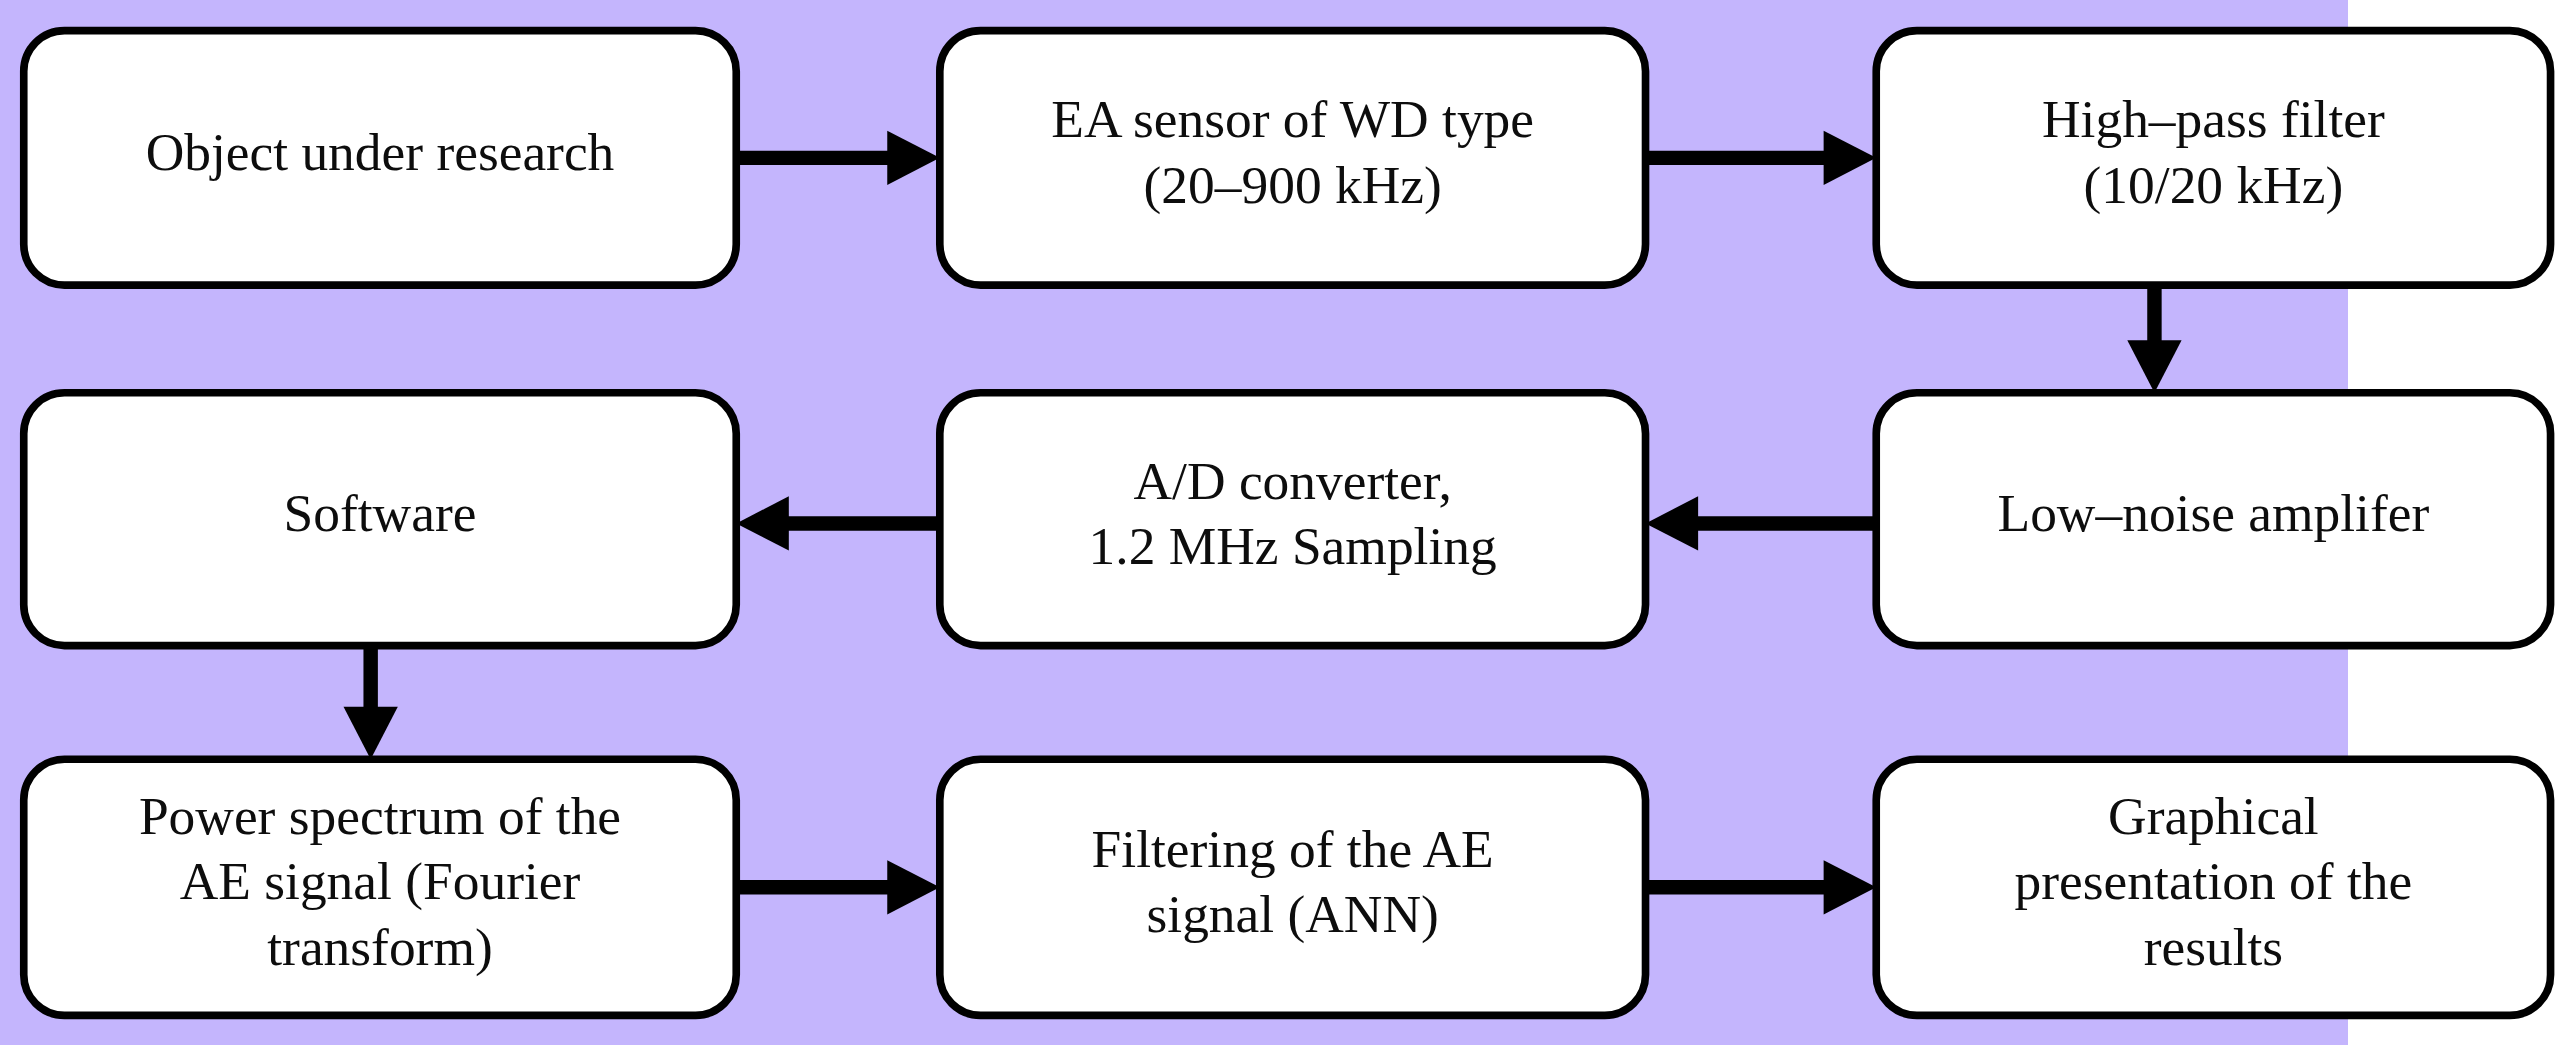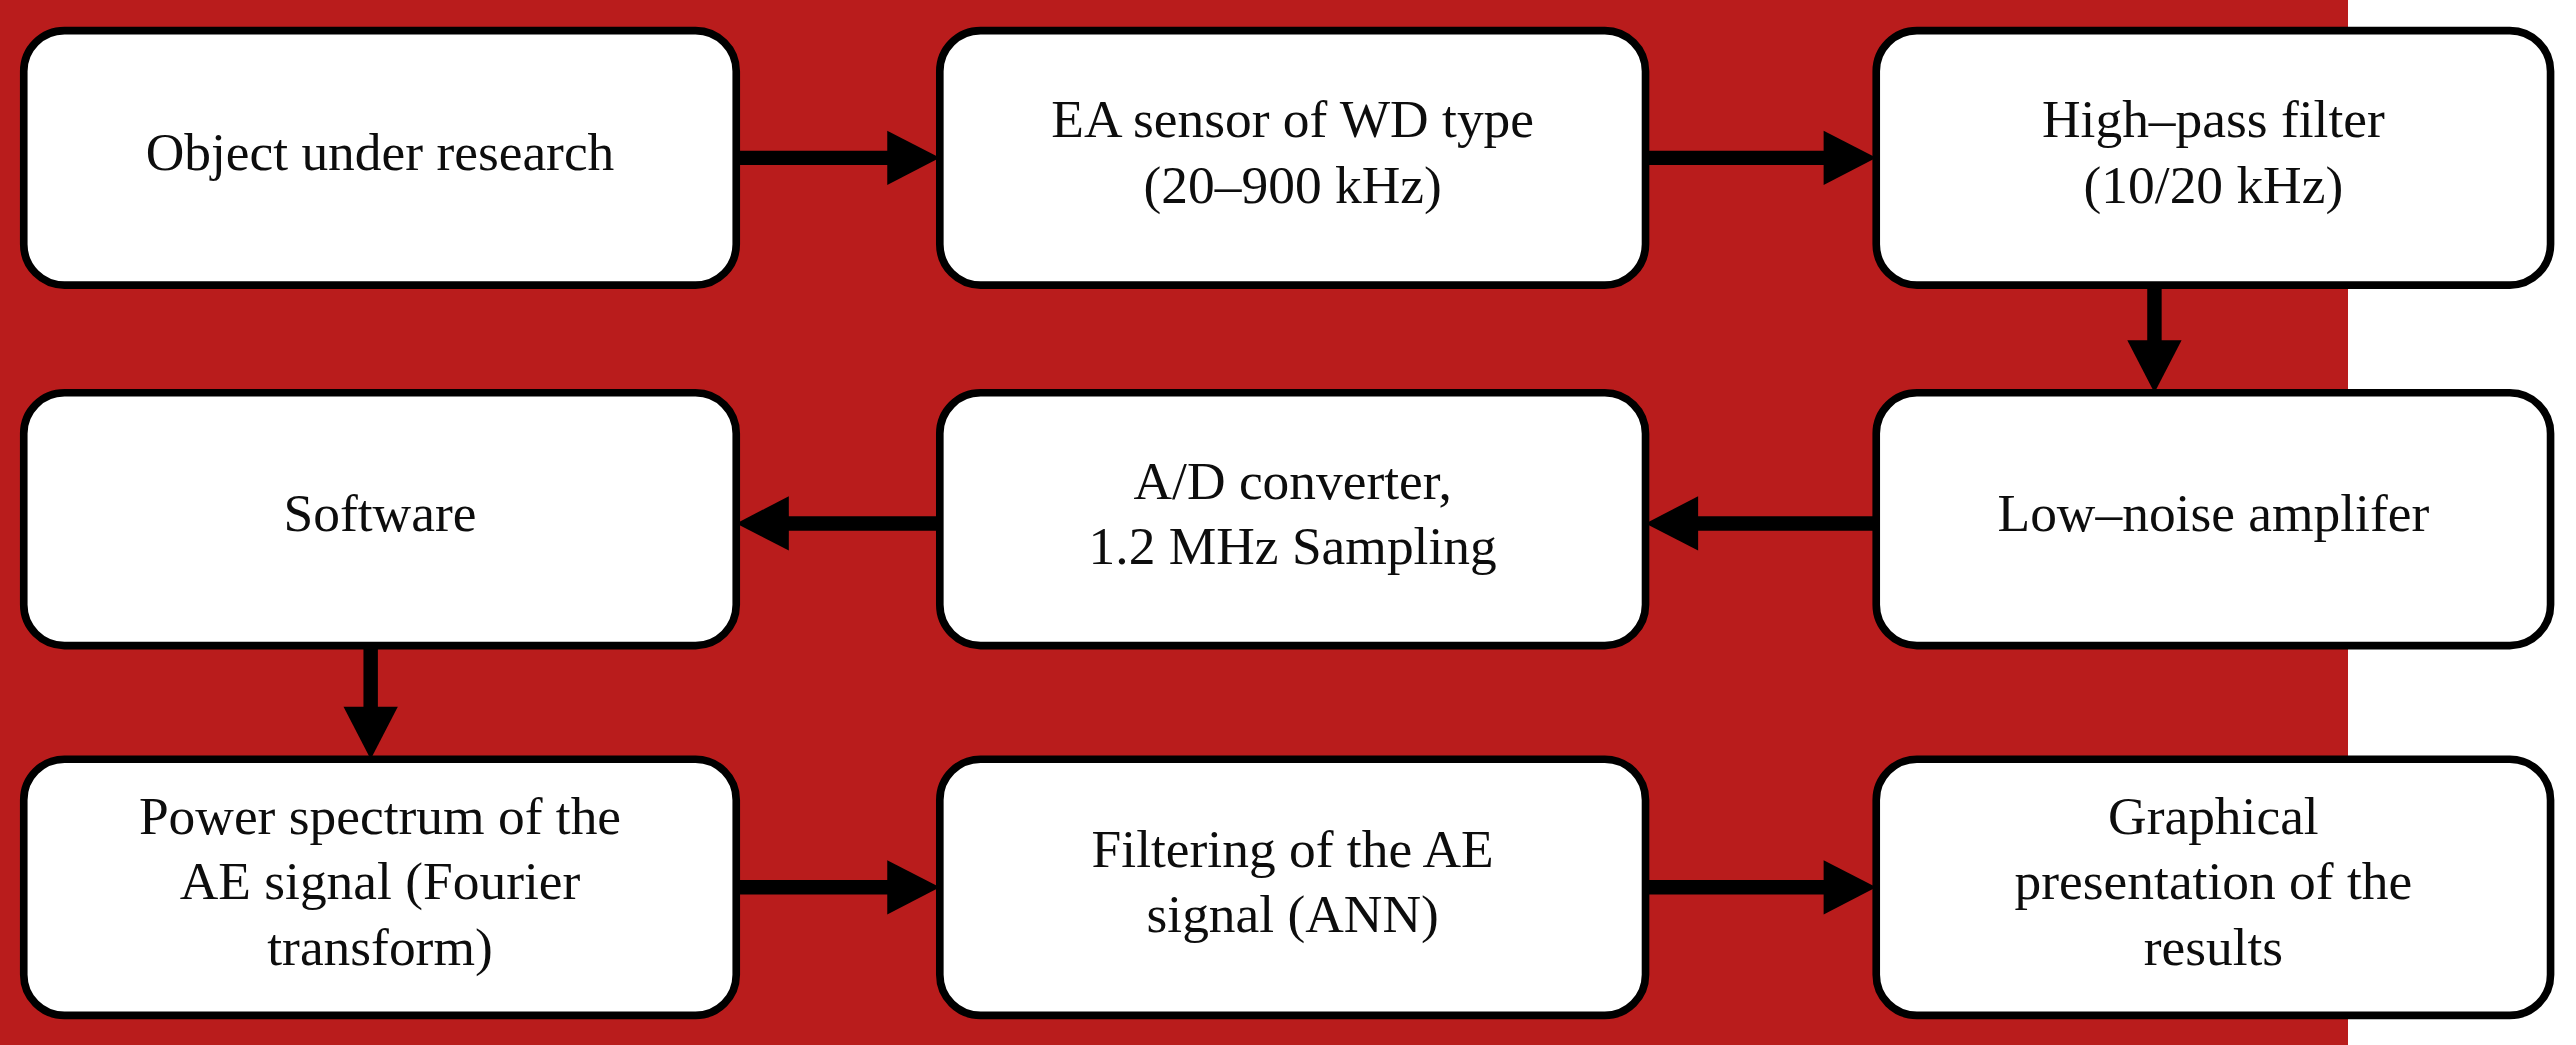--- a/index.html
+++ b/index.html
@@ -17,7 +17,7 @@
     position: relative;
     width: 2348px;
     height: 1046px;
-    background: #b91c1c;
+    background: #c4b5fd;
   }
   svg#flowchart-canvas {
     position: absolute;

